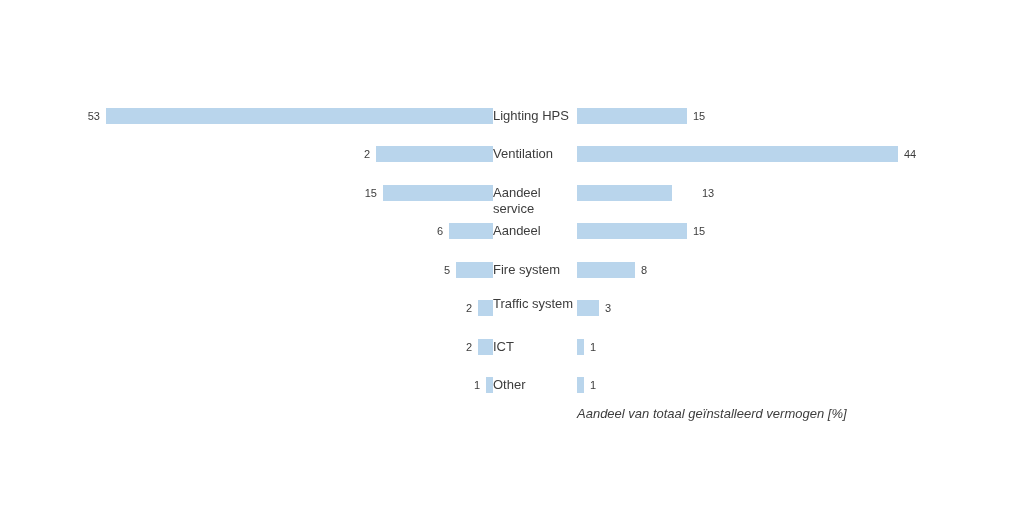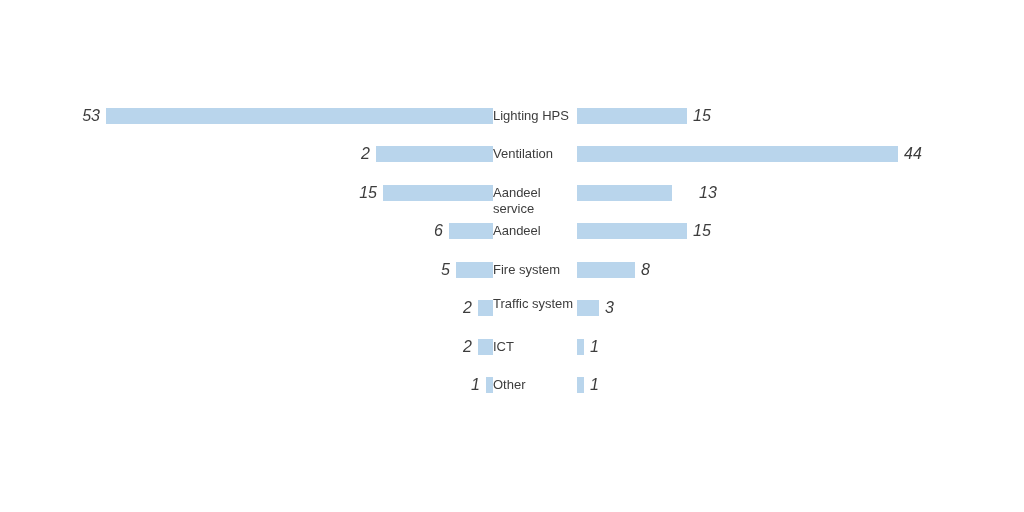--- a/index.html
+++ b/index.html
@@ -25,8 +25,7 @@
     position: absolute;
     height: 16px;
     line-height: 16px;
-    font-size: 16px;
-    font-style: italic;
+    font-size: 11px;
   }
   .val.left {
     text-align: right;

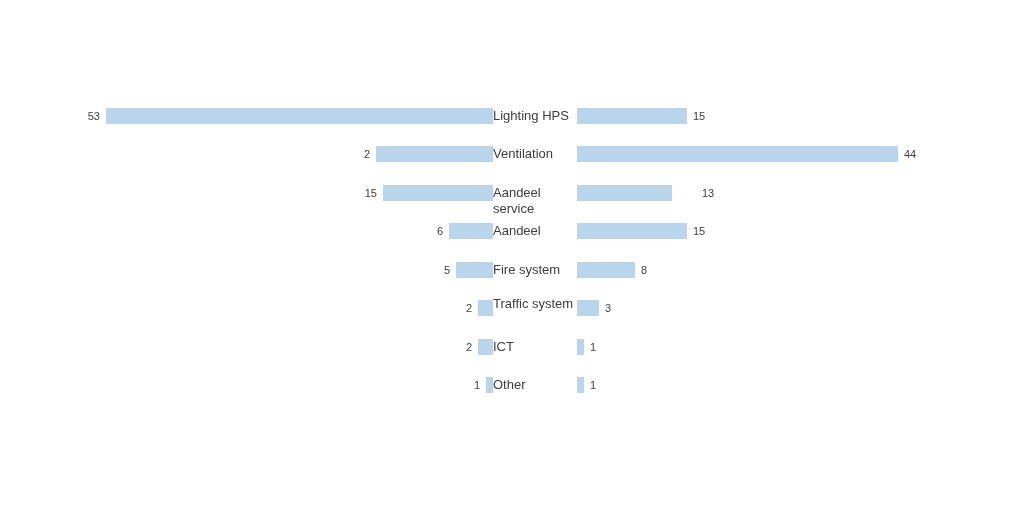--- a/index.html
+++ b/index.html
@@ -102,6 +102,7 @@
       <div class="bar" style="top: 377px; left: 577px; width: 7px; background: rgb(185, 213, 236);"></div>
       <div class="val right" style="top: 377px; left: 590px; width: 60px;">1</div>
     </div>
+  <div class="axis-label" id="axis-label-right">Aandeel van totaal geïnstalleerd vermogen [%]</div>
 </div>
 
 </body></html>

